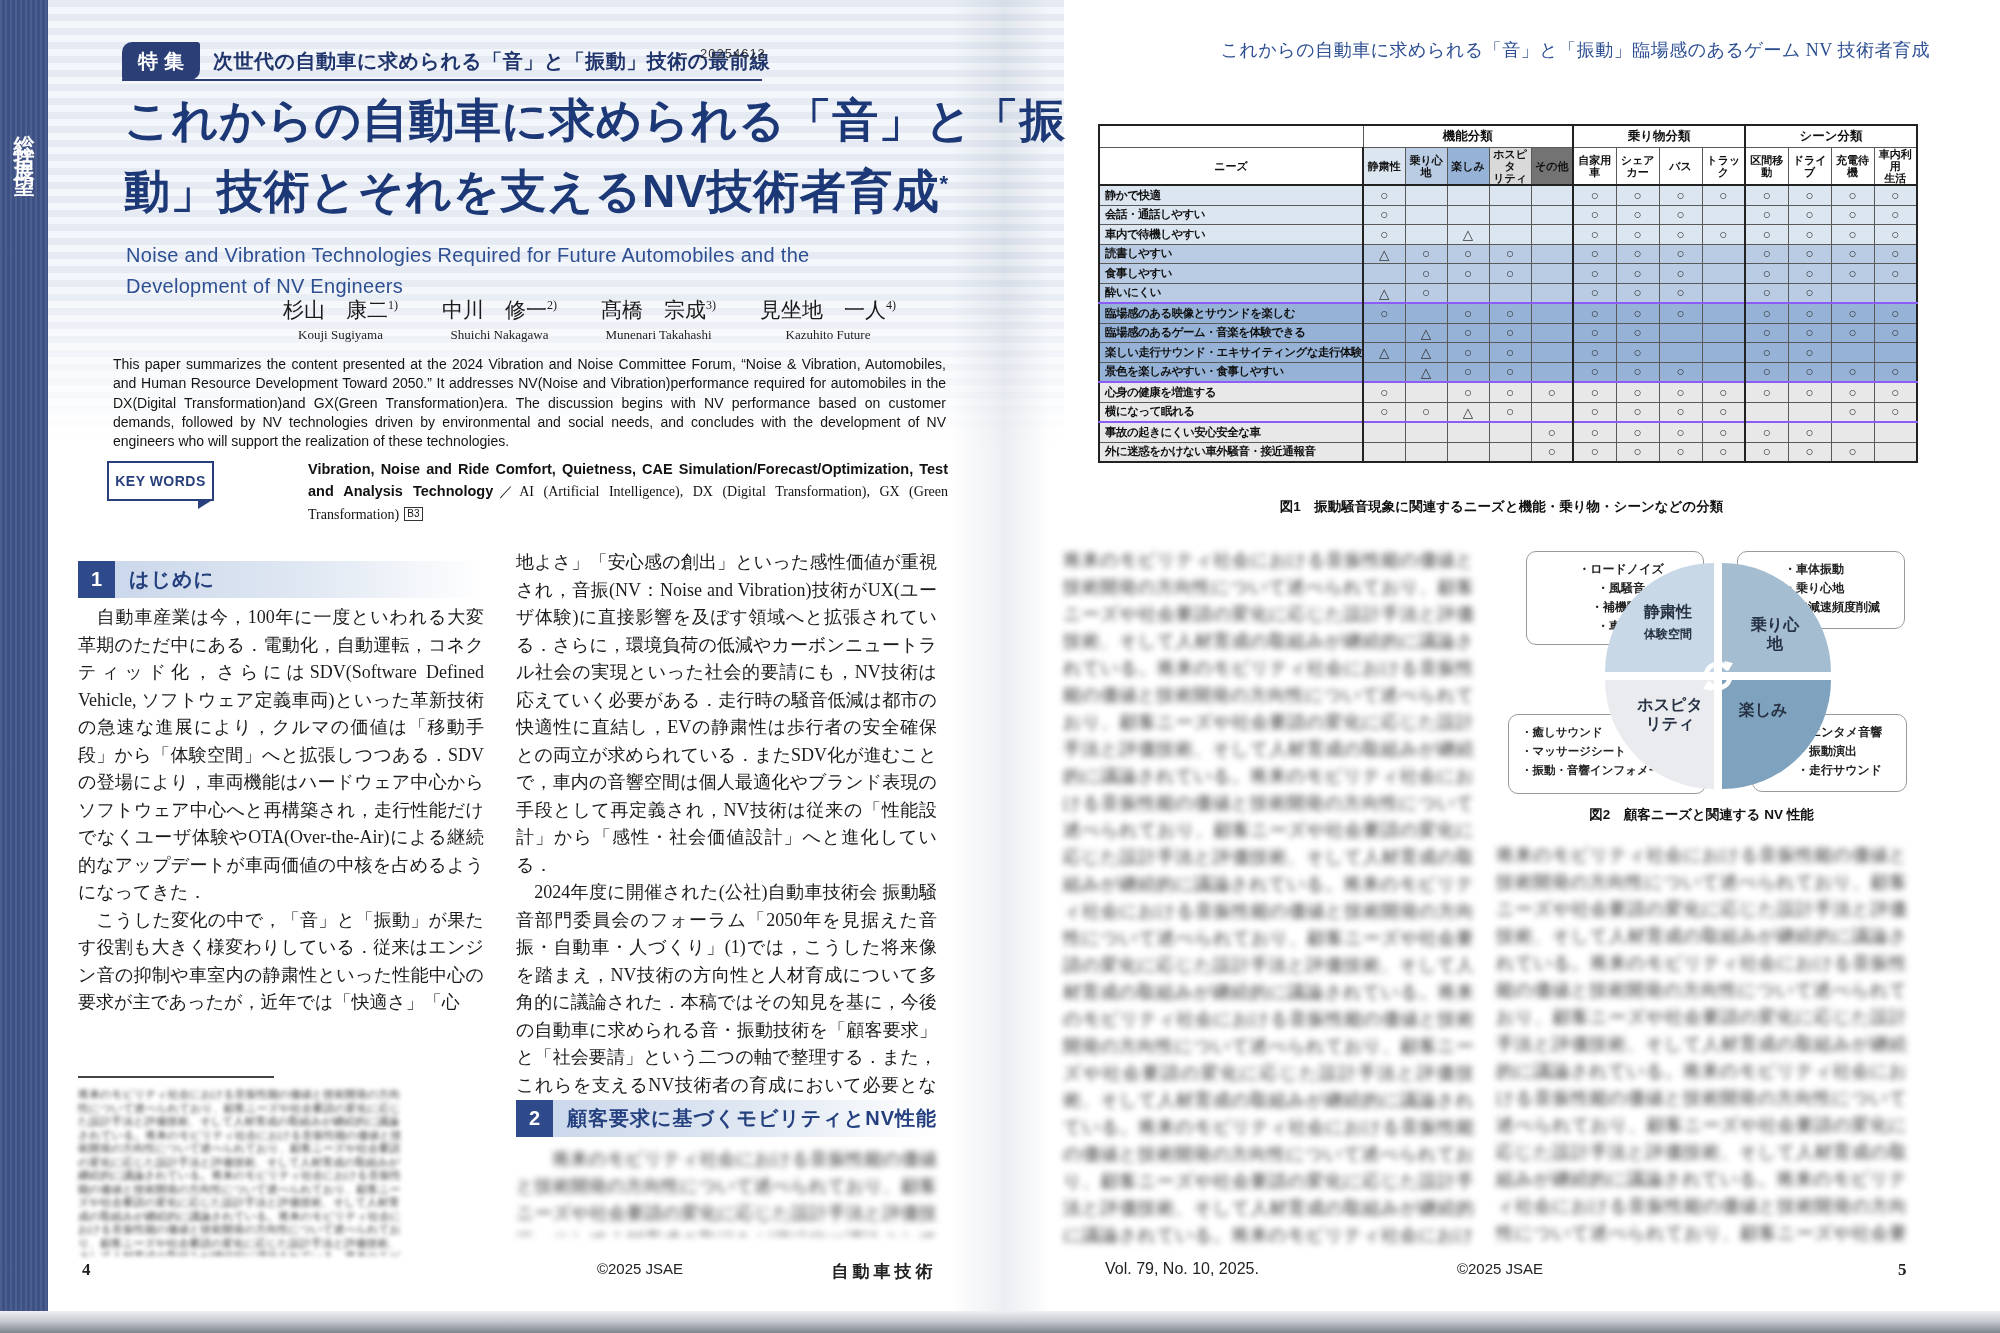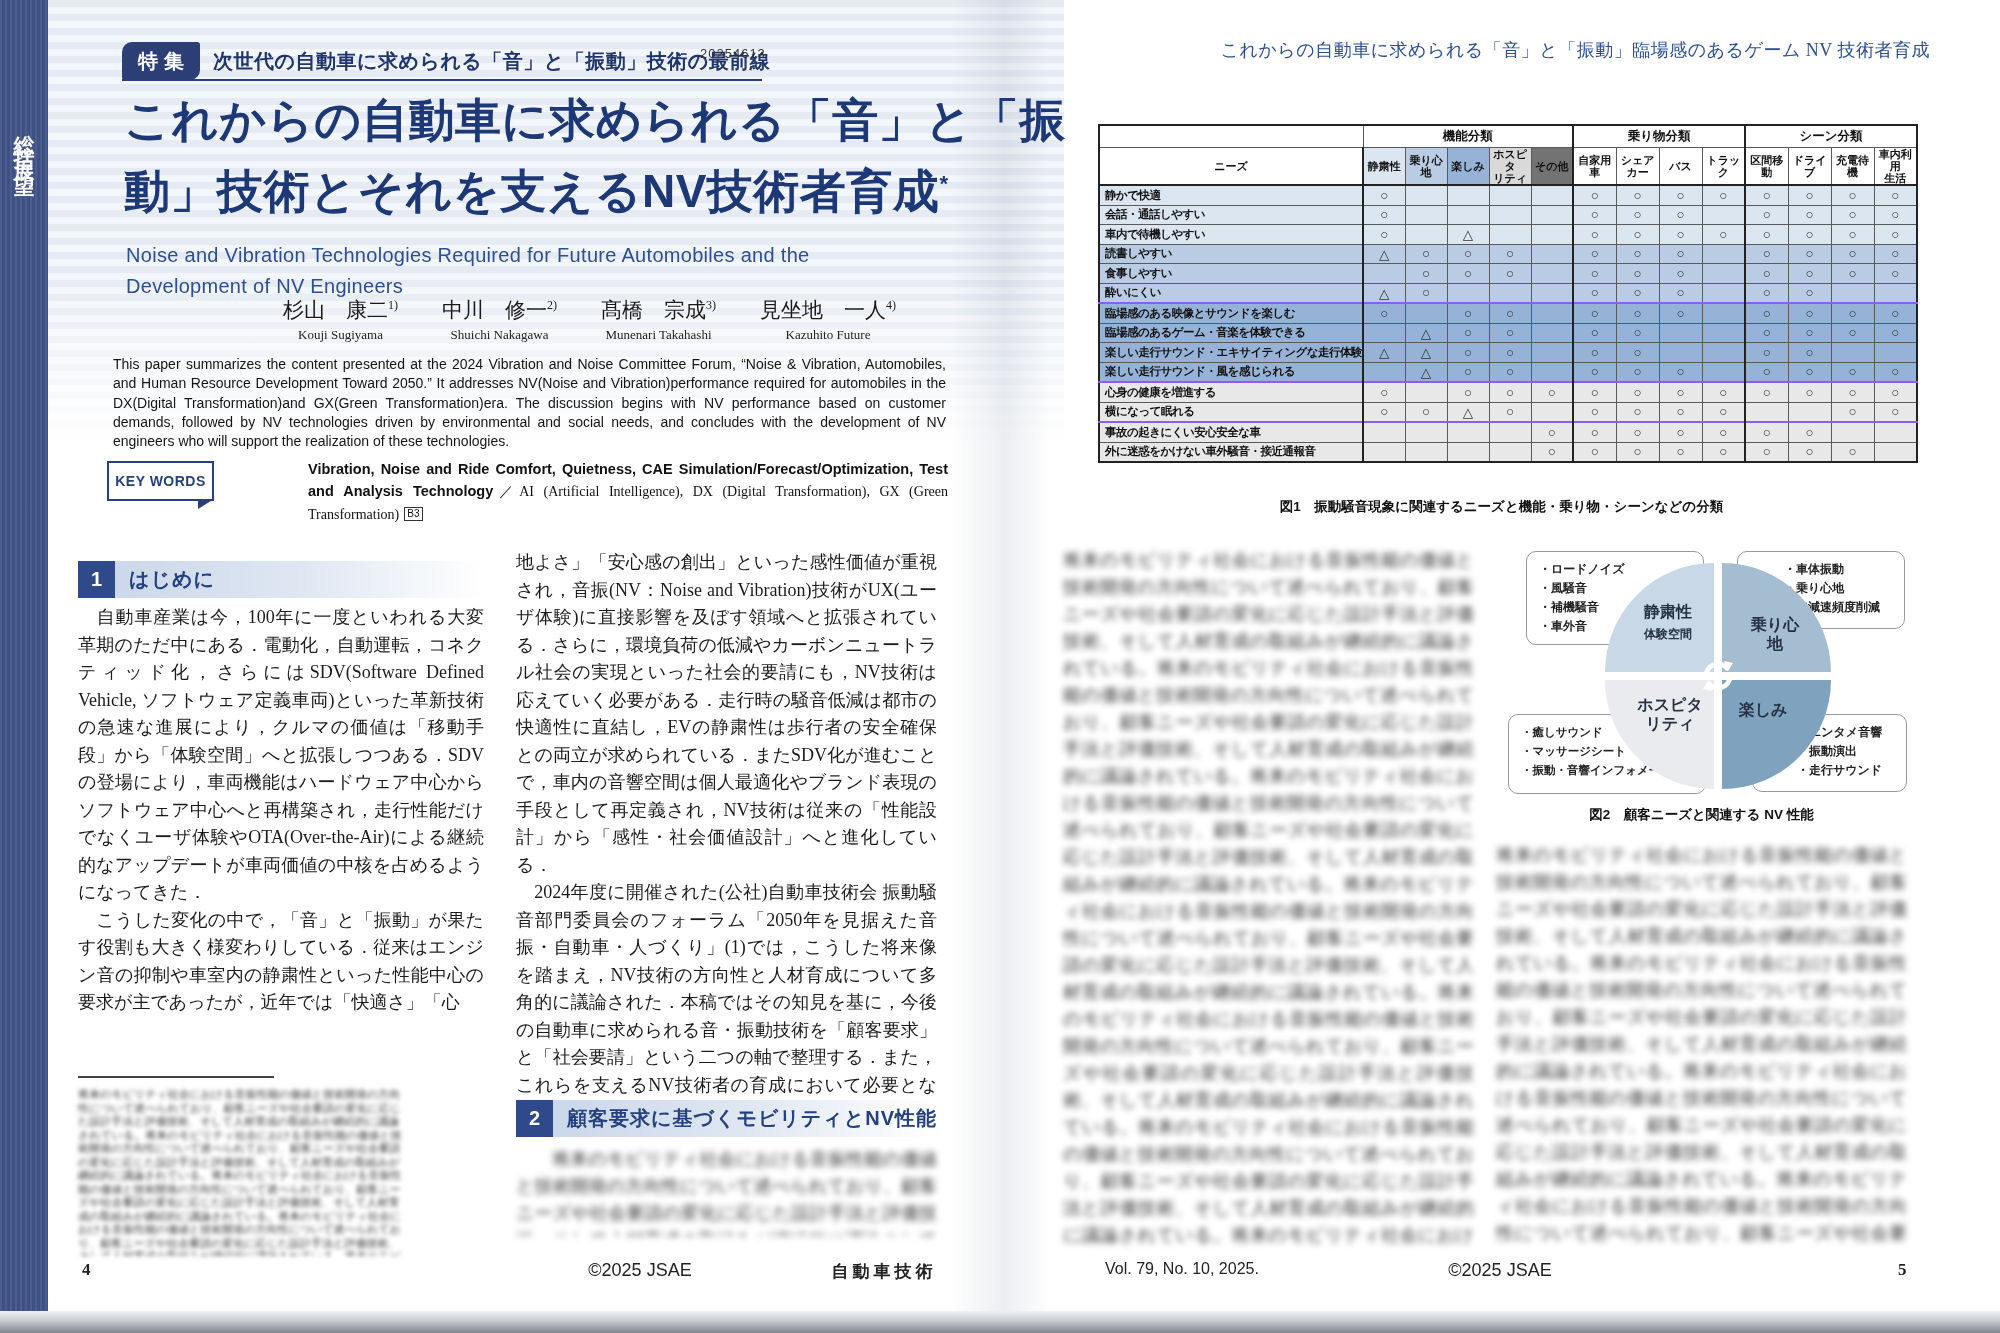--- a/index.html
+++ b/index.html
@@ -382,7 +382,7 @@
           <td class="mk "></td>
         </tr>
         <tr class="dr d">
-          <td class="need">楽しい走行サウンド・風を感じられる</td>
+          <td class="need">景色を楽しみやすい・食事しやすい</td>
           <td class="mk "></td>
           <td class="mk ">△</td>
           <td class="mk ">○</td>

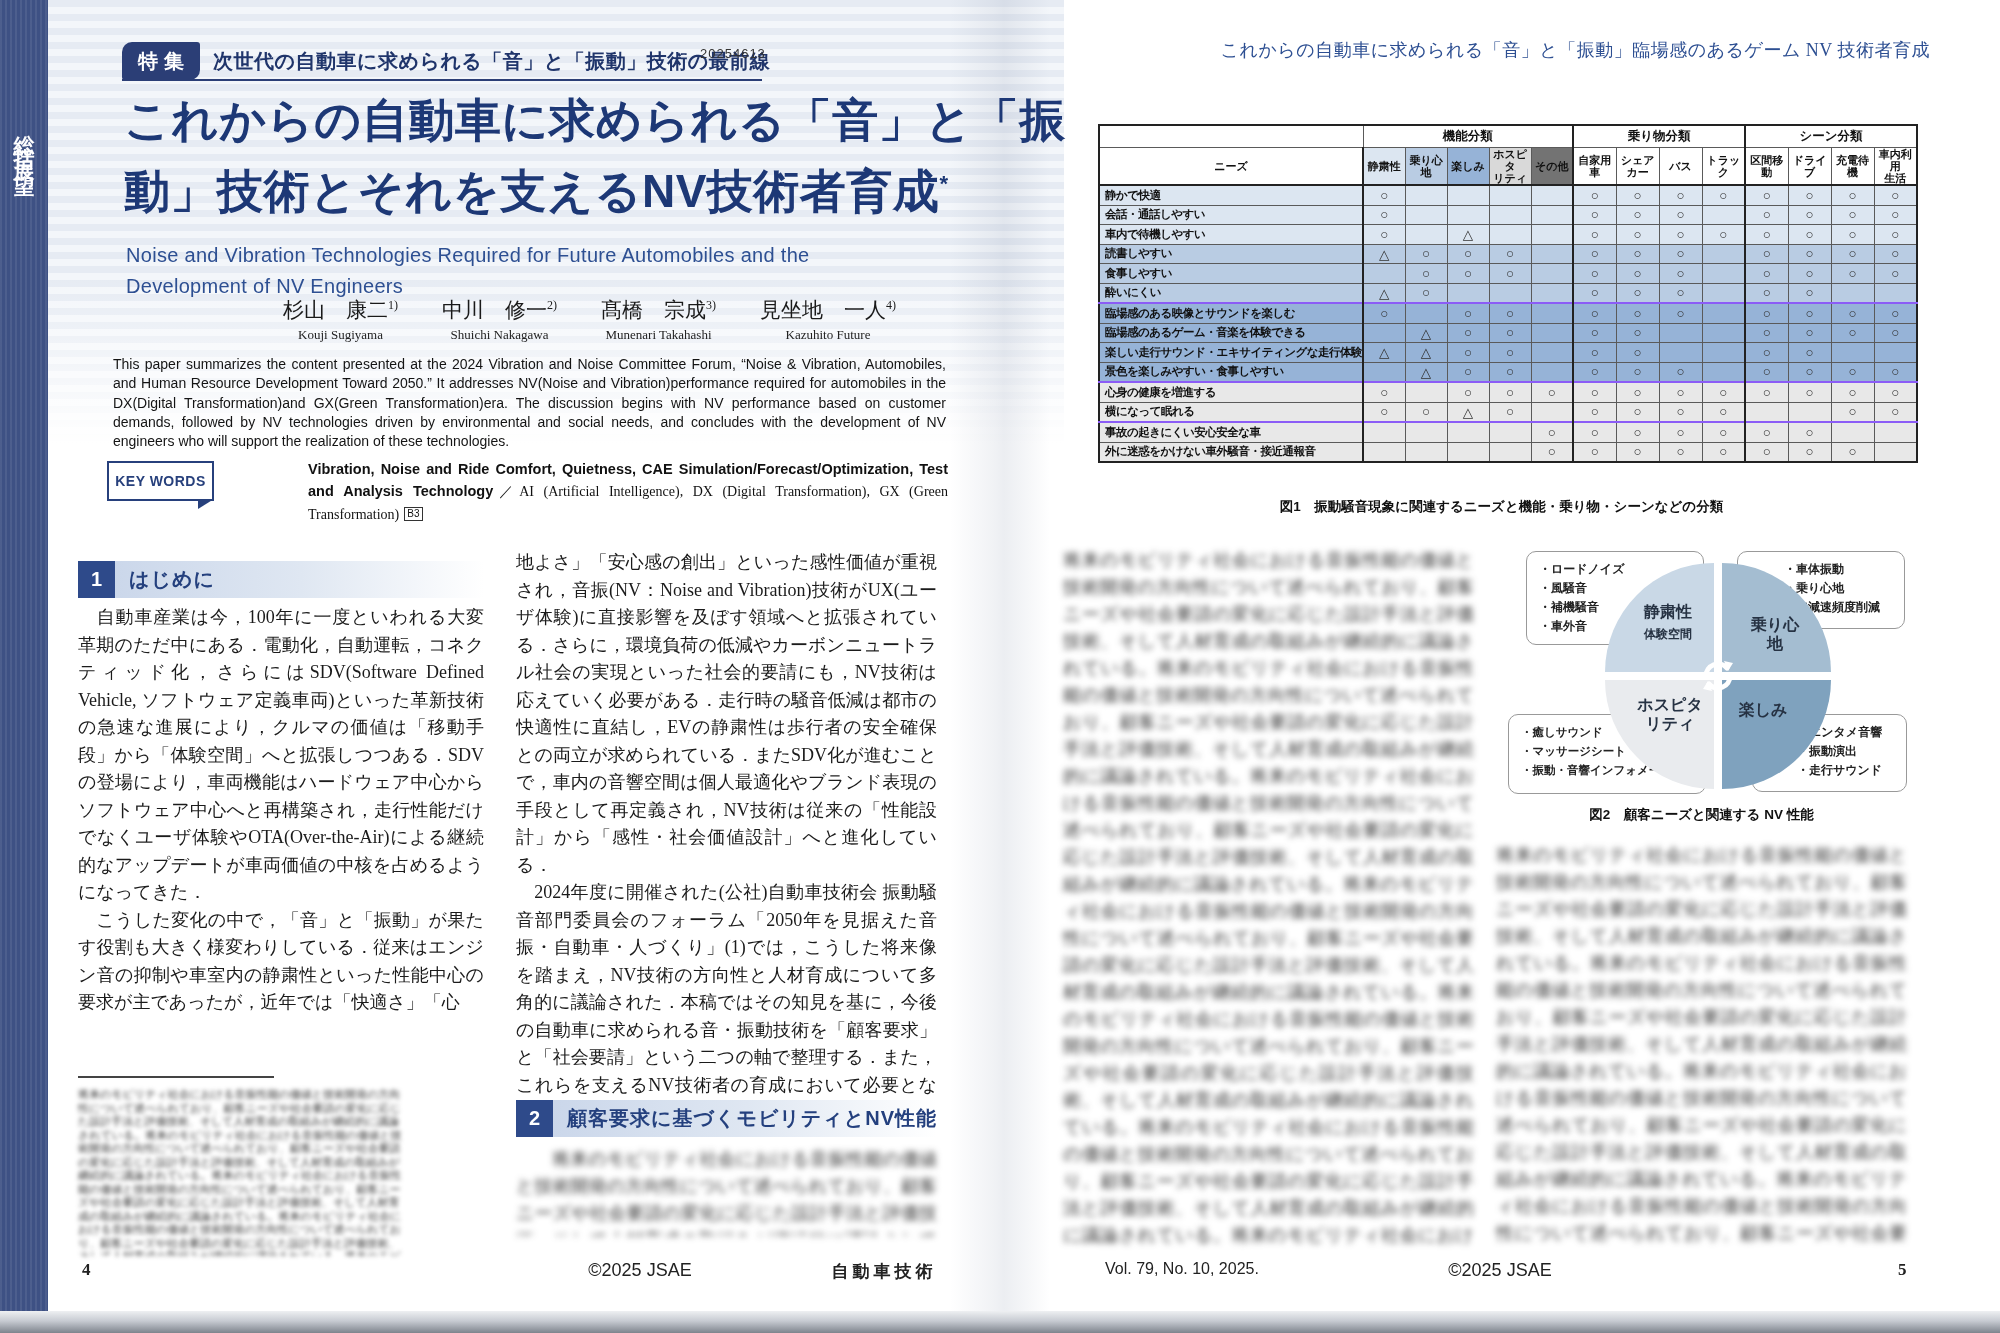--- a/index.html
+++ b/index.html
@@ -103,7 +103,7 @@
   
   .fig-box{position:absolute;background:#fff;border:1px solid #999;border-radius:10px;
     font-weight:700;font-size:12px;color:#222;line-height:19px;padding:8px 0 0 12px;box-sizing:border-box;}
-  .fb-tl{left:1526px;top:551px;width:178px;height:94px;}
+  .fb-tl{left:1526px;top:551px;width:178px;height:94px;text-align:center;}
   .fb-tr{left:1737px;top:551px;width:168px;height:78px;padding-left:46px;}
   .fb-bl{left:1508px;top:714px;width:198px;height:80px;font-size:11.5px;}
   .fb-br{left:1752px;top:714px;width:155px;height:78px;padding-left:44px;}

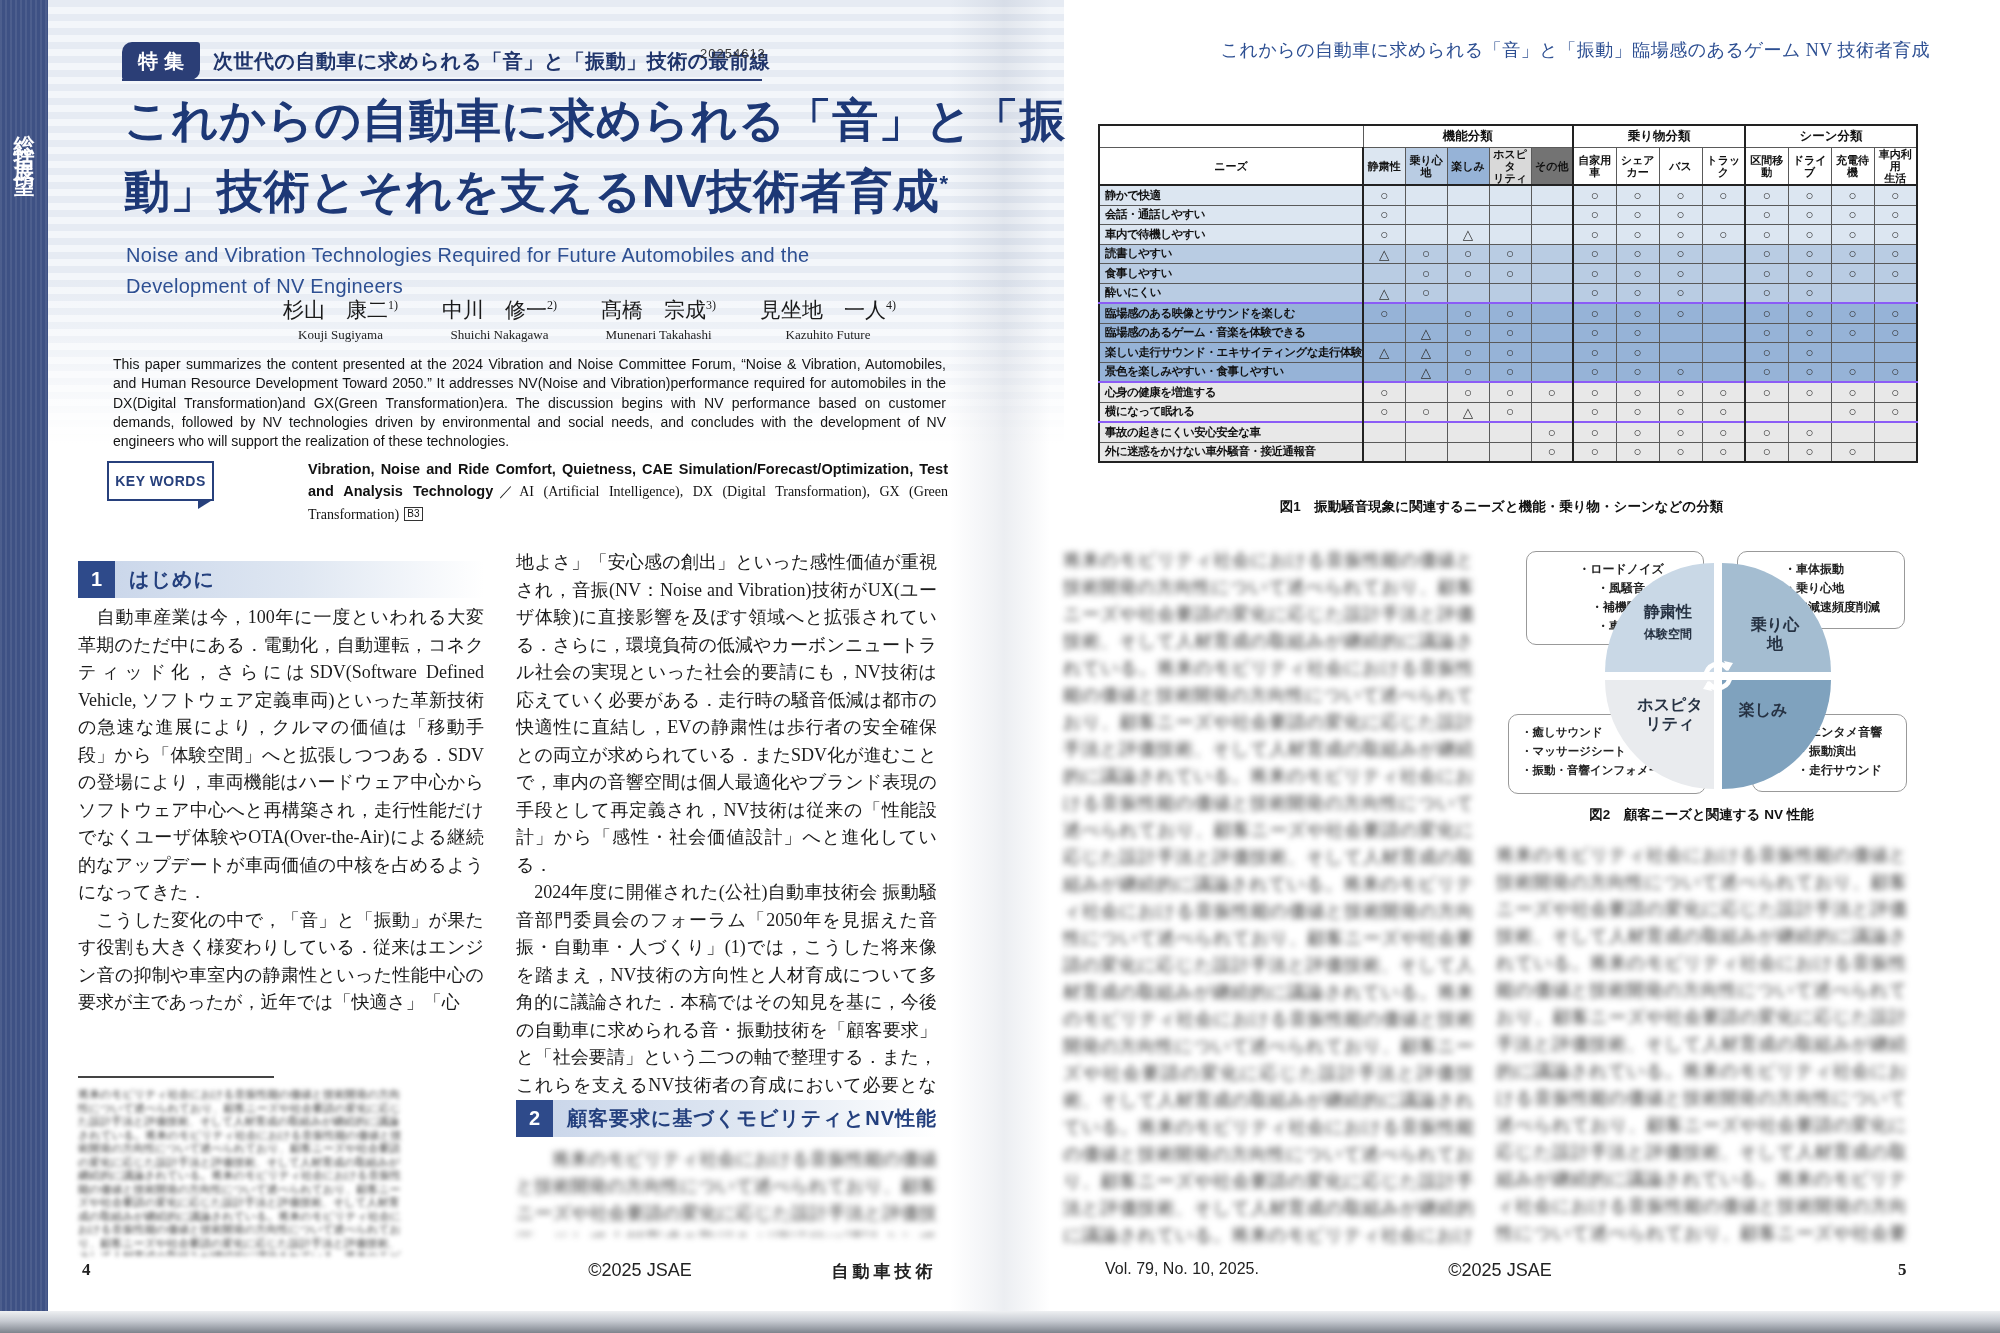--- a/index.html
+++ b/index.html
@@ -68,7 +68,7 @@
   .fnote-rule{position:absolute;left:78px;top:1076px;width:196px;height:2px;background:#444;}
   .fnotes{left:78px;top:1088px;width:332px;height:168px;font-size:11px;line-height:13.5px;filter:blur(2.3px);text-align:left;}
   
-  .pf{position:absolute;top:1260px;font-size:18px;color:#222;}
+  .pf{position:absolute;top:1260px;font-size:15px;color:#222;}
   .pf-num{font-family:"Liberation Serif","DejaVu Serif",serif;font-weight:700;font-size:17px;}
   .f-l-num{left:82px;}
   .f-l-copy{left:560px;width:160px;text-align:center;}

